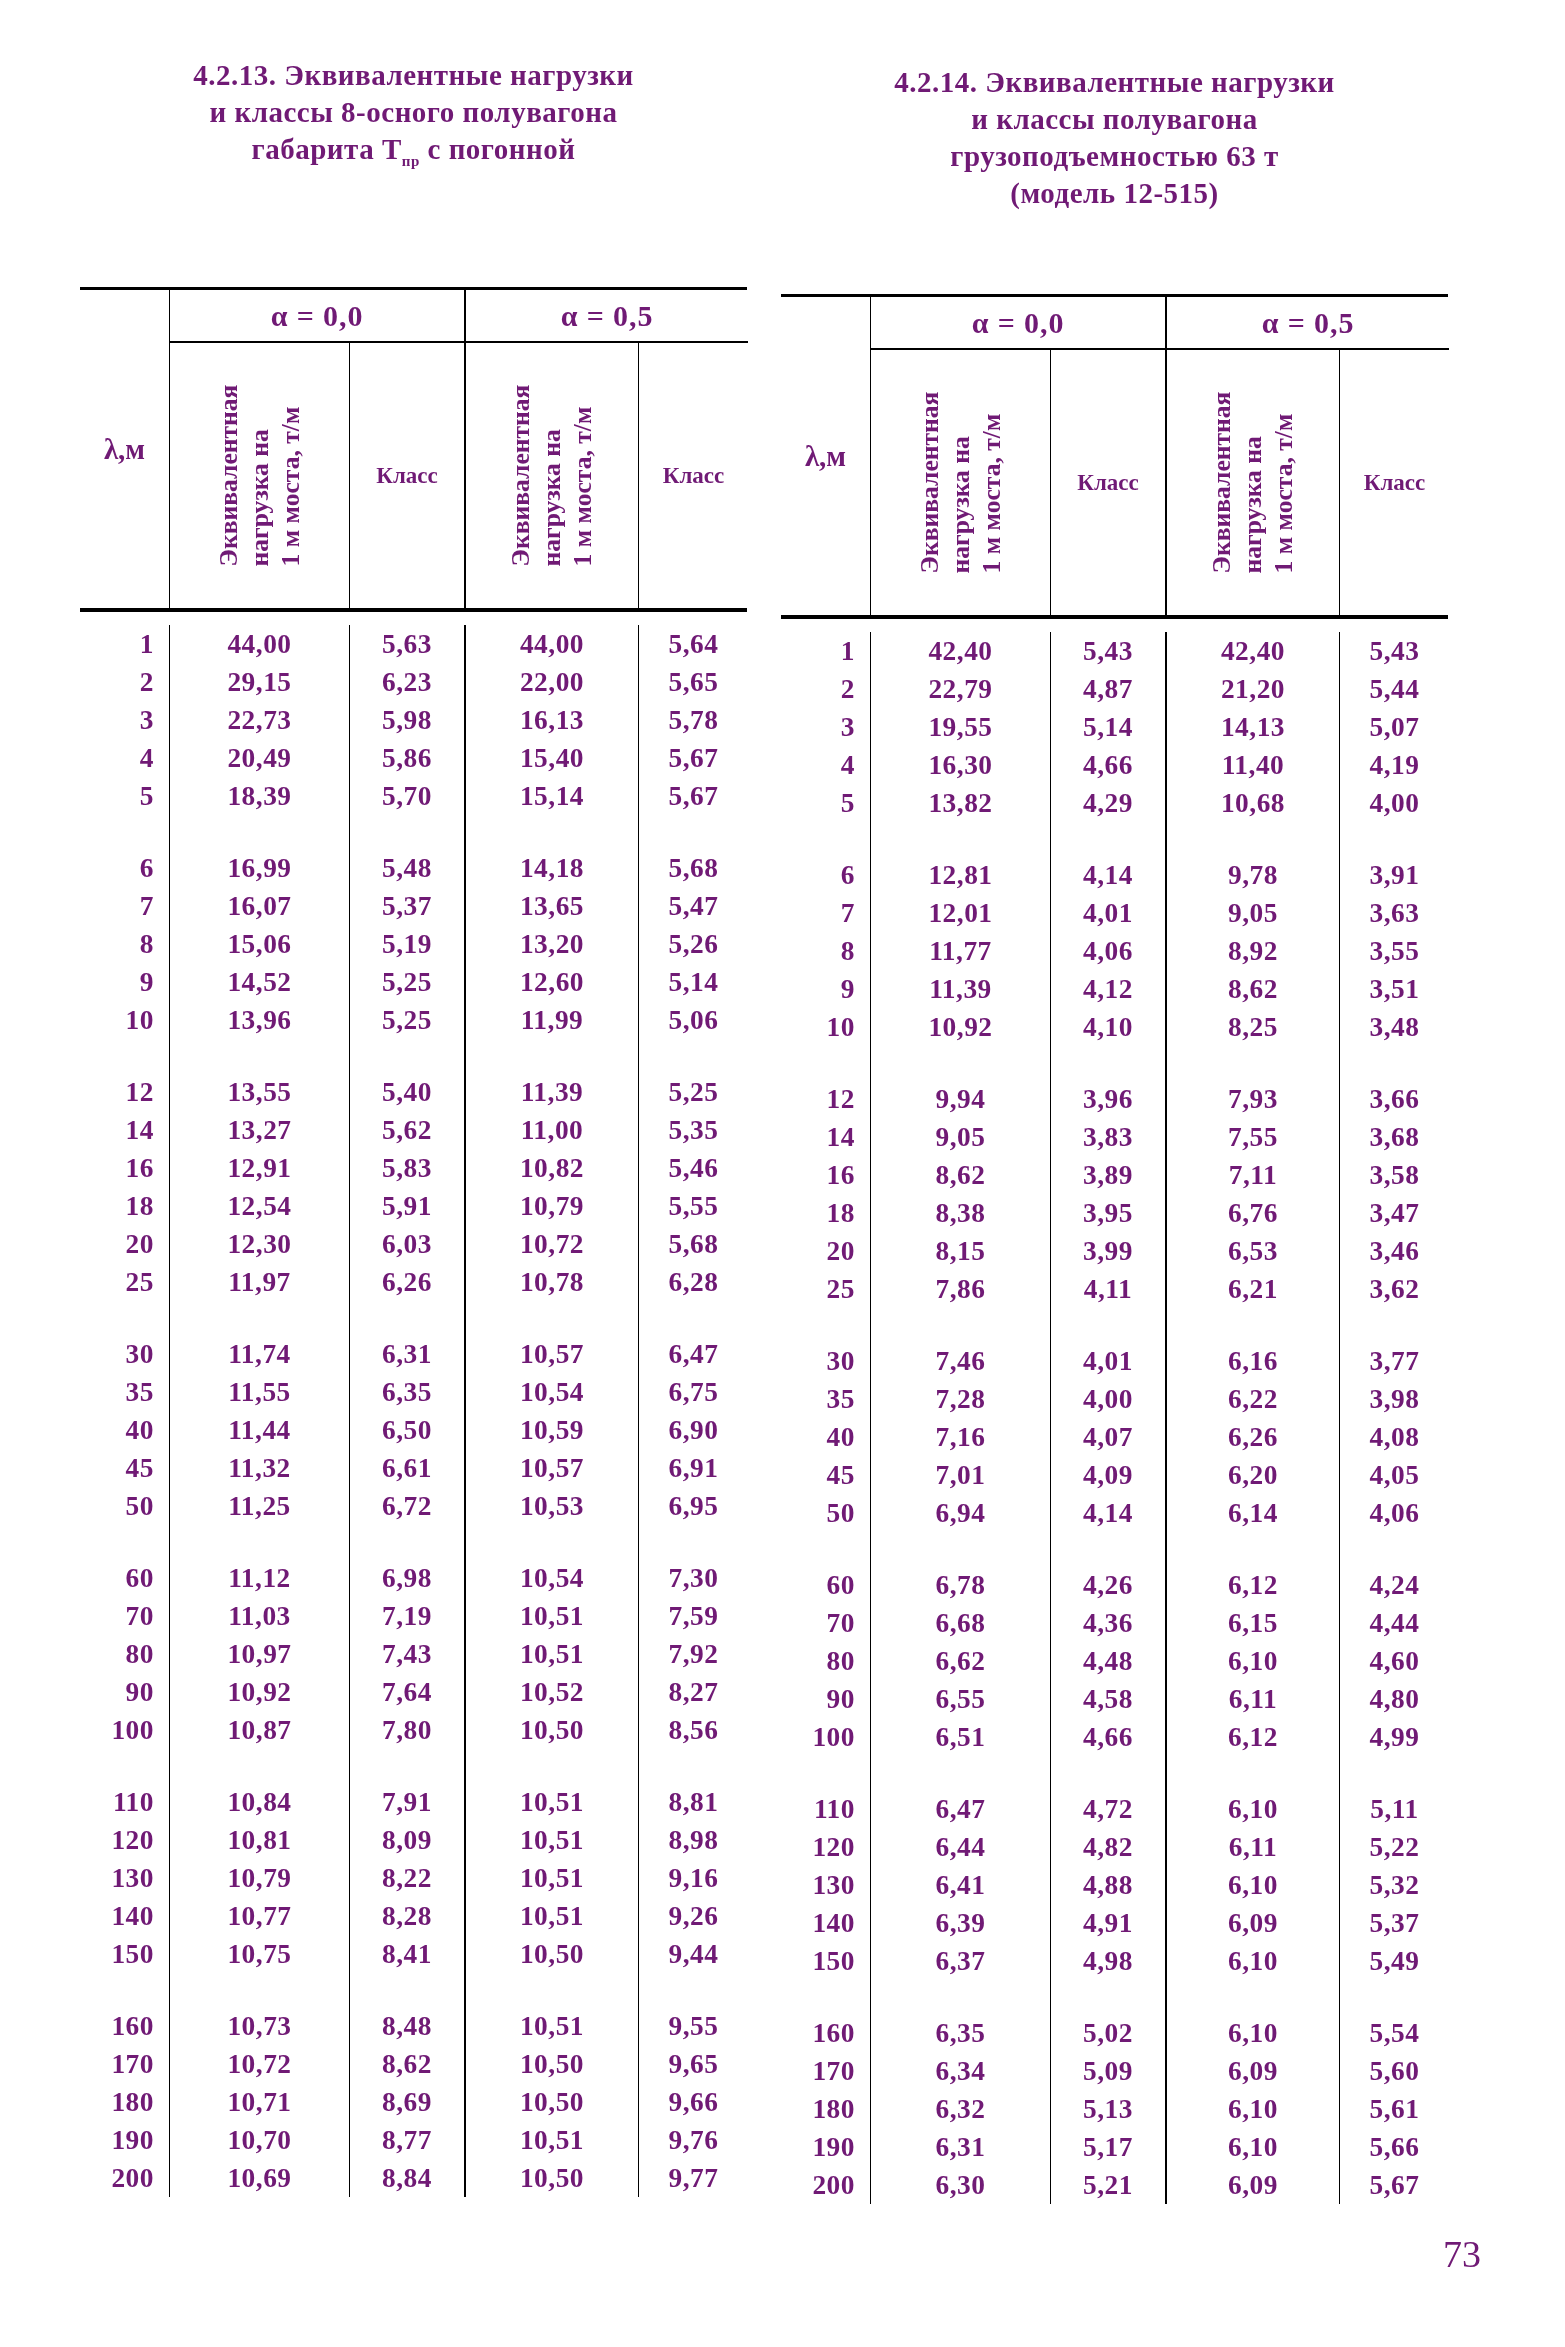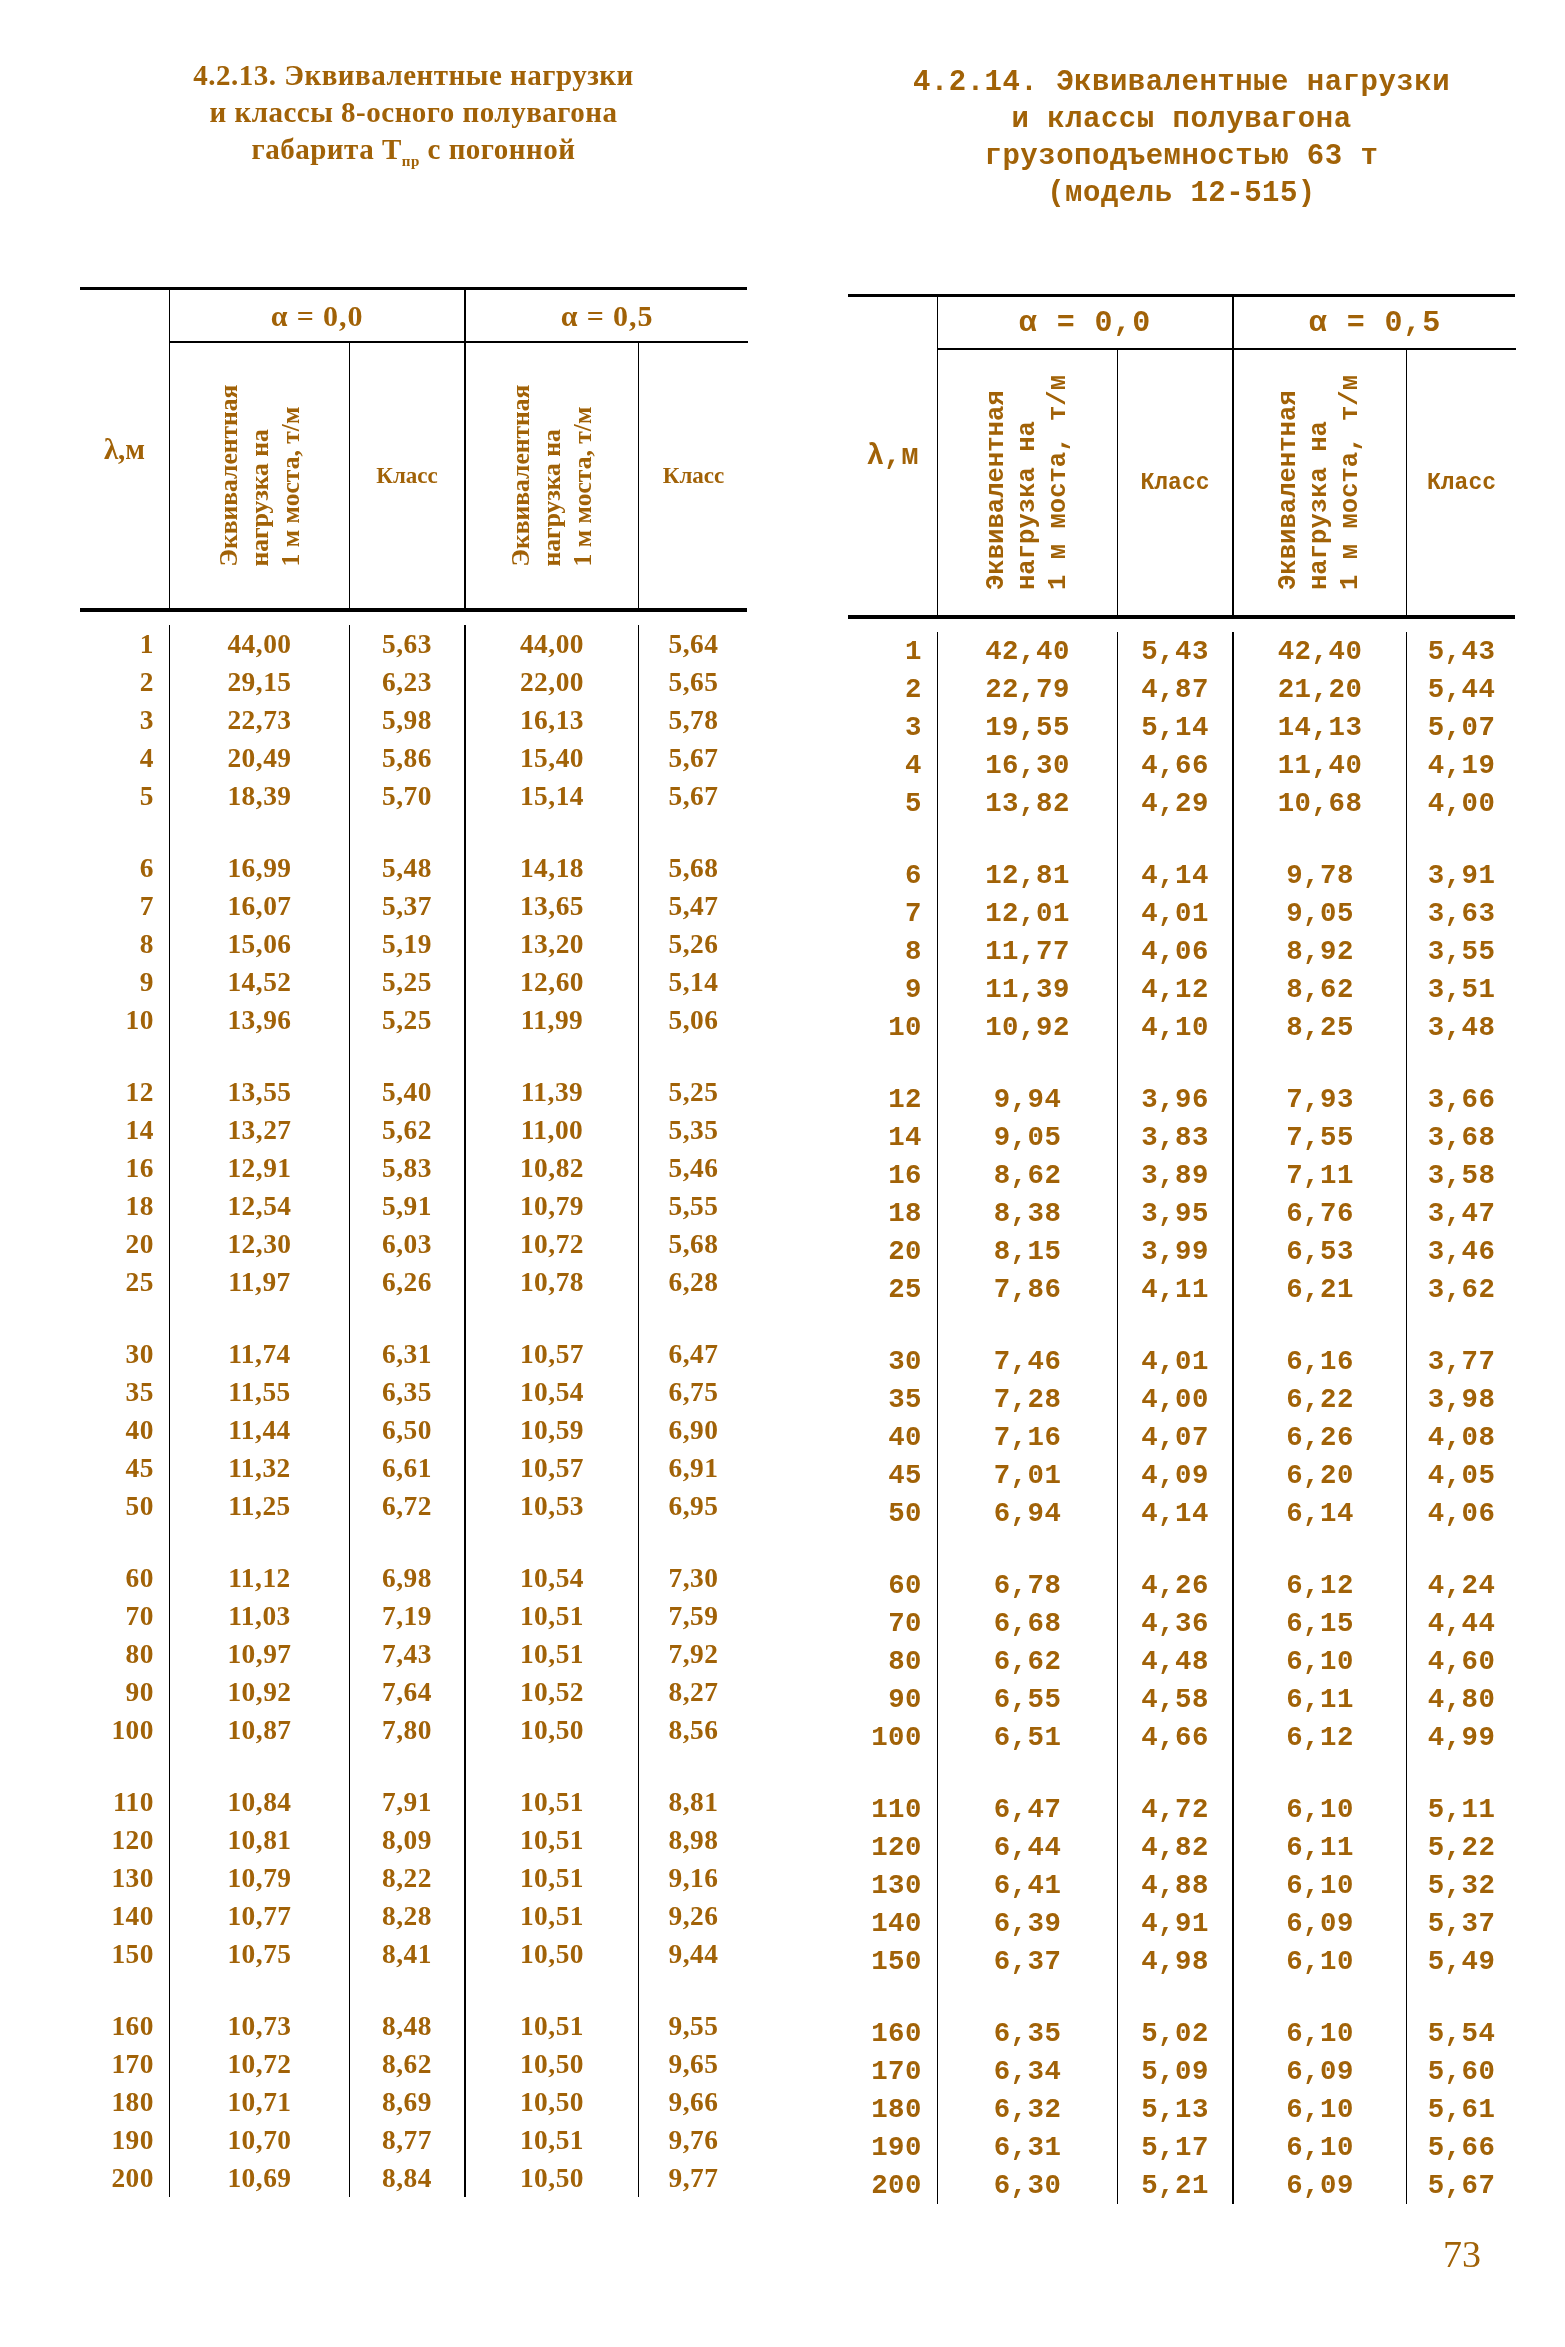--- a/index.html
+++ b/index.html
@@ -6,7 +6,7 @@
   .page {
     position:relative; width:1565px; height:2348px; background:#ffffff;
     font-family:"Liberation Serif", "DejaVu Serif", serif;
-    color:#a16207; font-weight:700; overflow:hidden;
+    color:#701a75; font-weight:700; overflow:hidden;
   }
   .sheet-col { position:absolute; width:667px; }
   .sheet-col.left  { left:80px;  top:57px; }

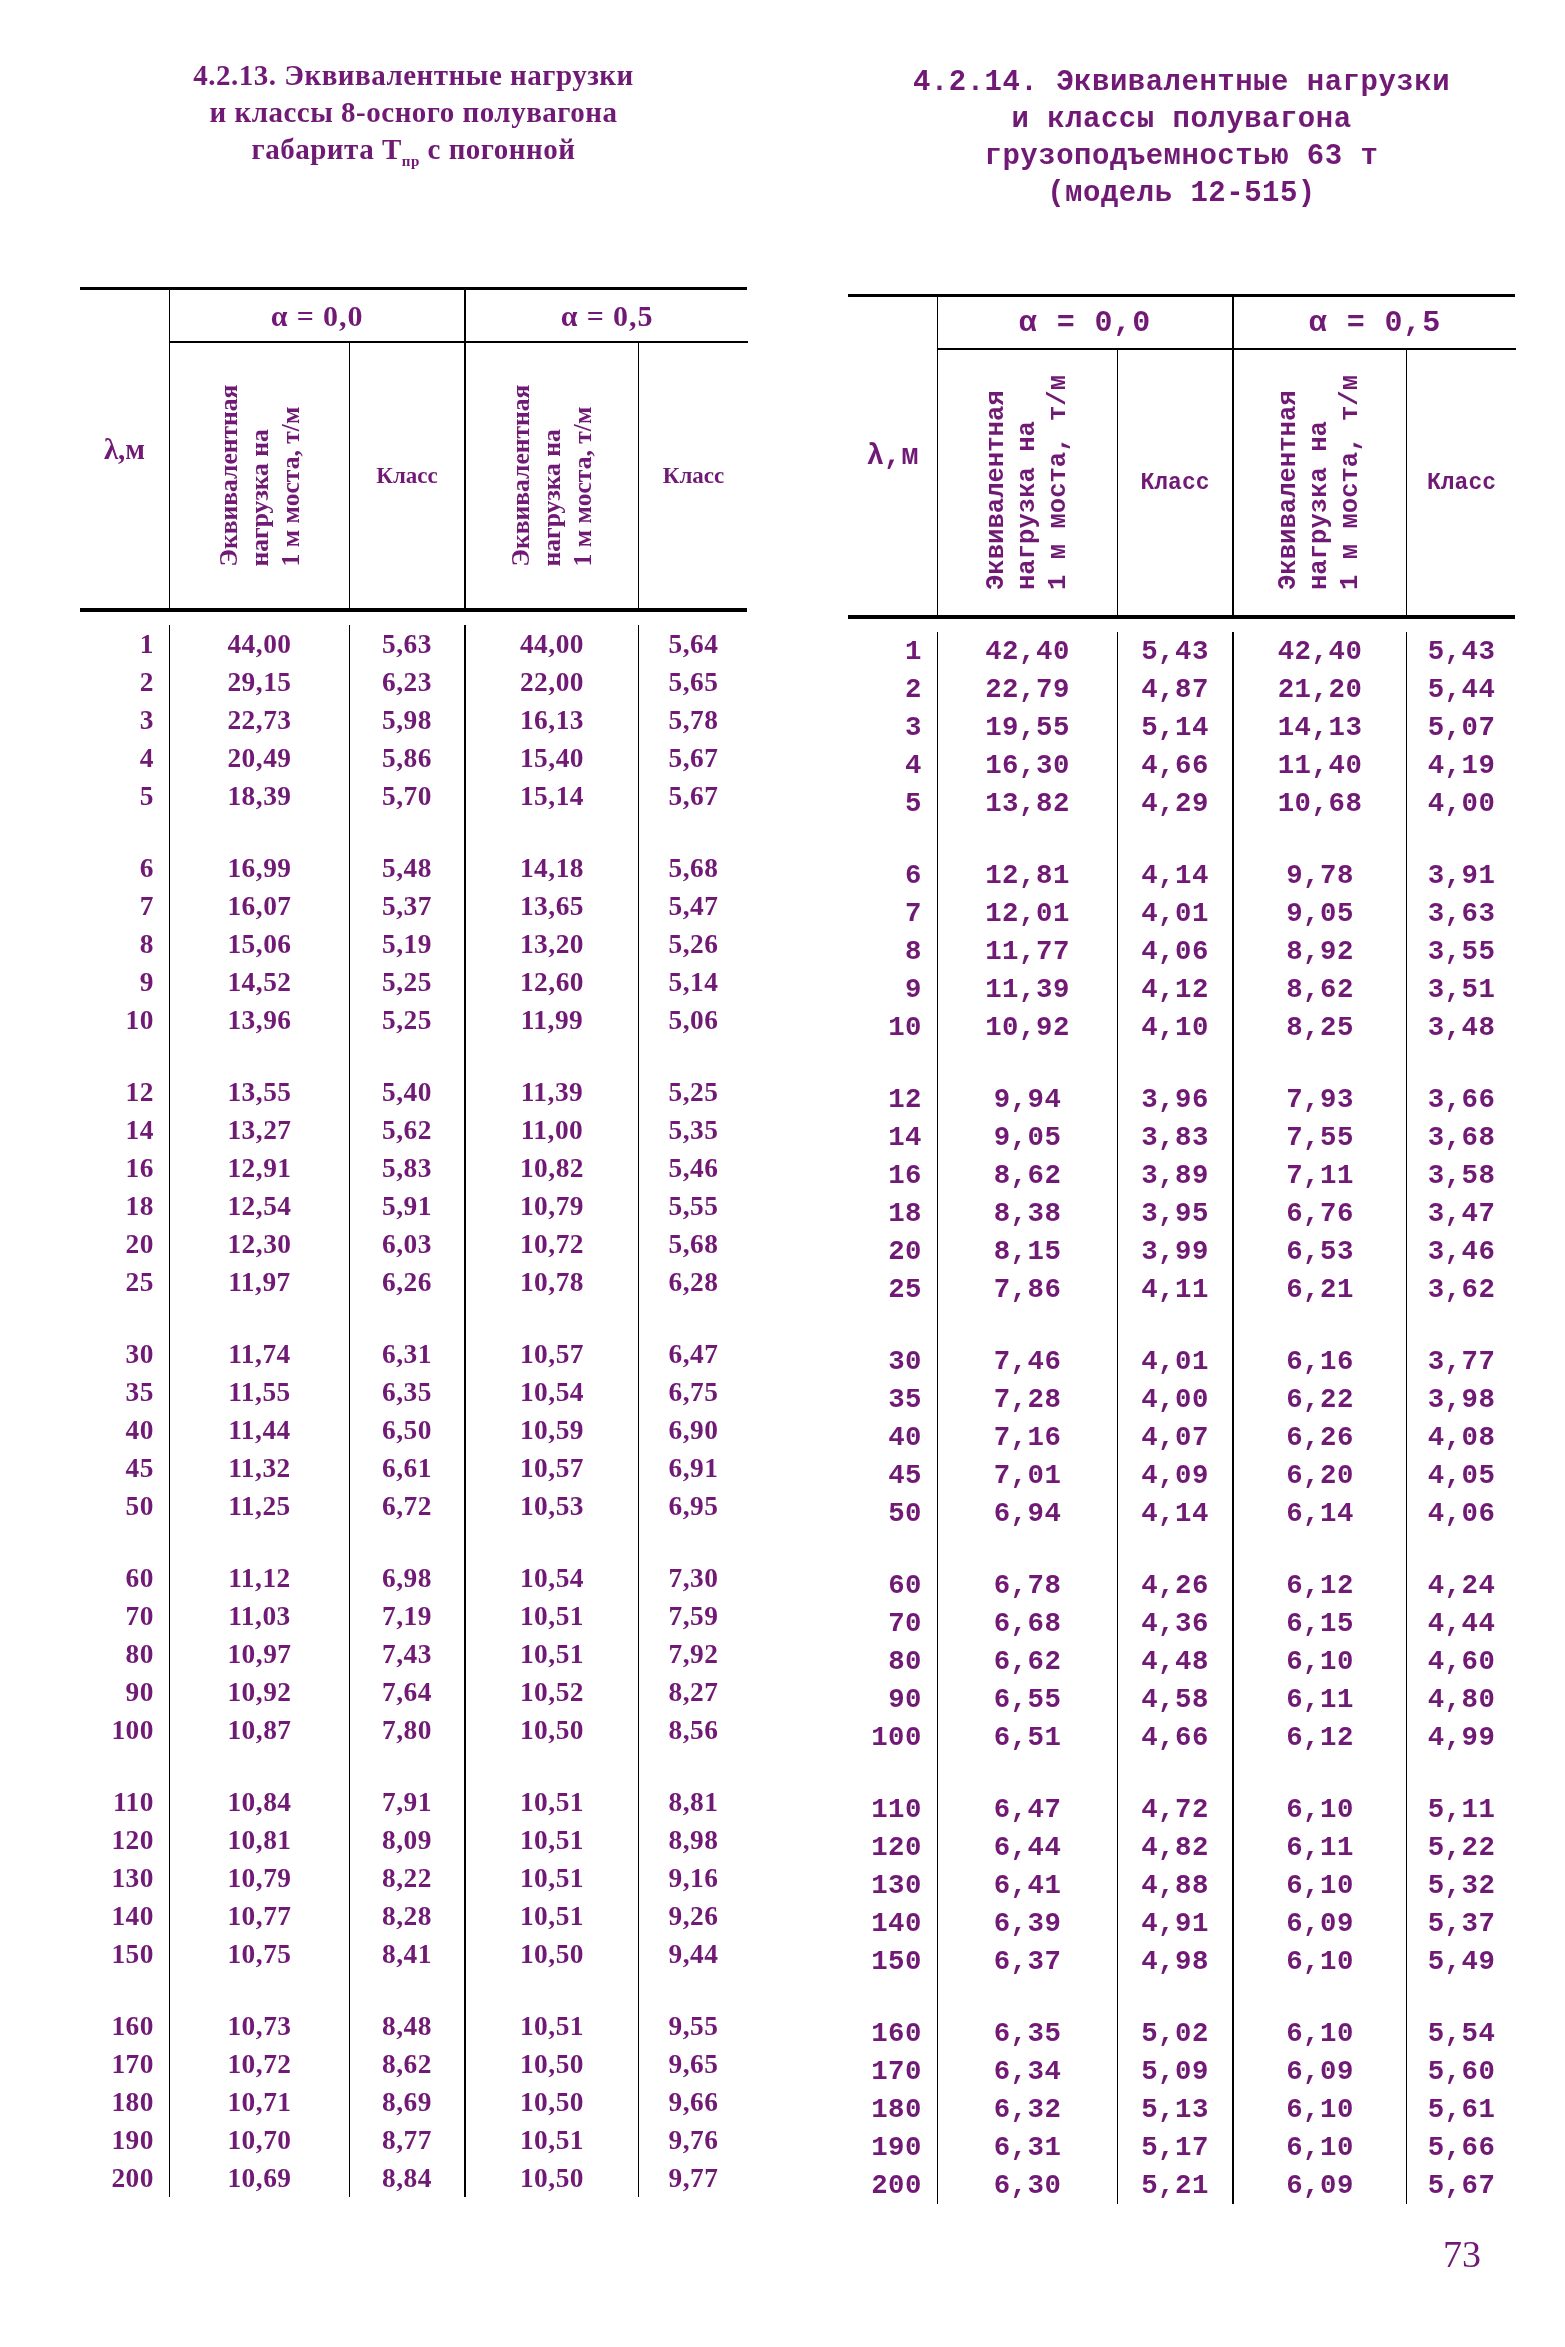--- a/index.html
+++ b/index.html
@@ -10,7 +10,7 @@
   }
   .sheet-col { position:absolute; width:667px; }
   .sheet-col.left  { left:80px;  top:57px; }
-  .sheet-col.right { left:848px; top:64px;font-family:Liberation Mono, monospace; }
+  .sheet-col.right { left:781px; top:64px; }
 
   .table-title { text-align:center; font-size:29px; line-height:37px; font-weight:700; letter-spacing:0.5px; }
   .table-title sub { font-size:15px; }

